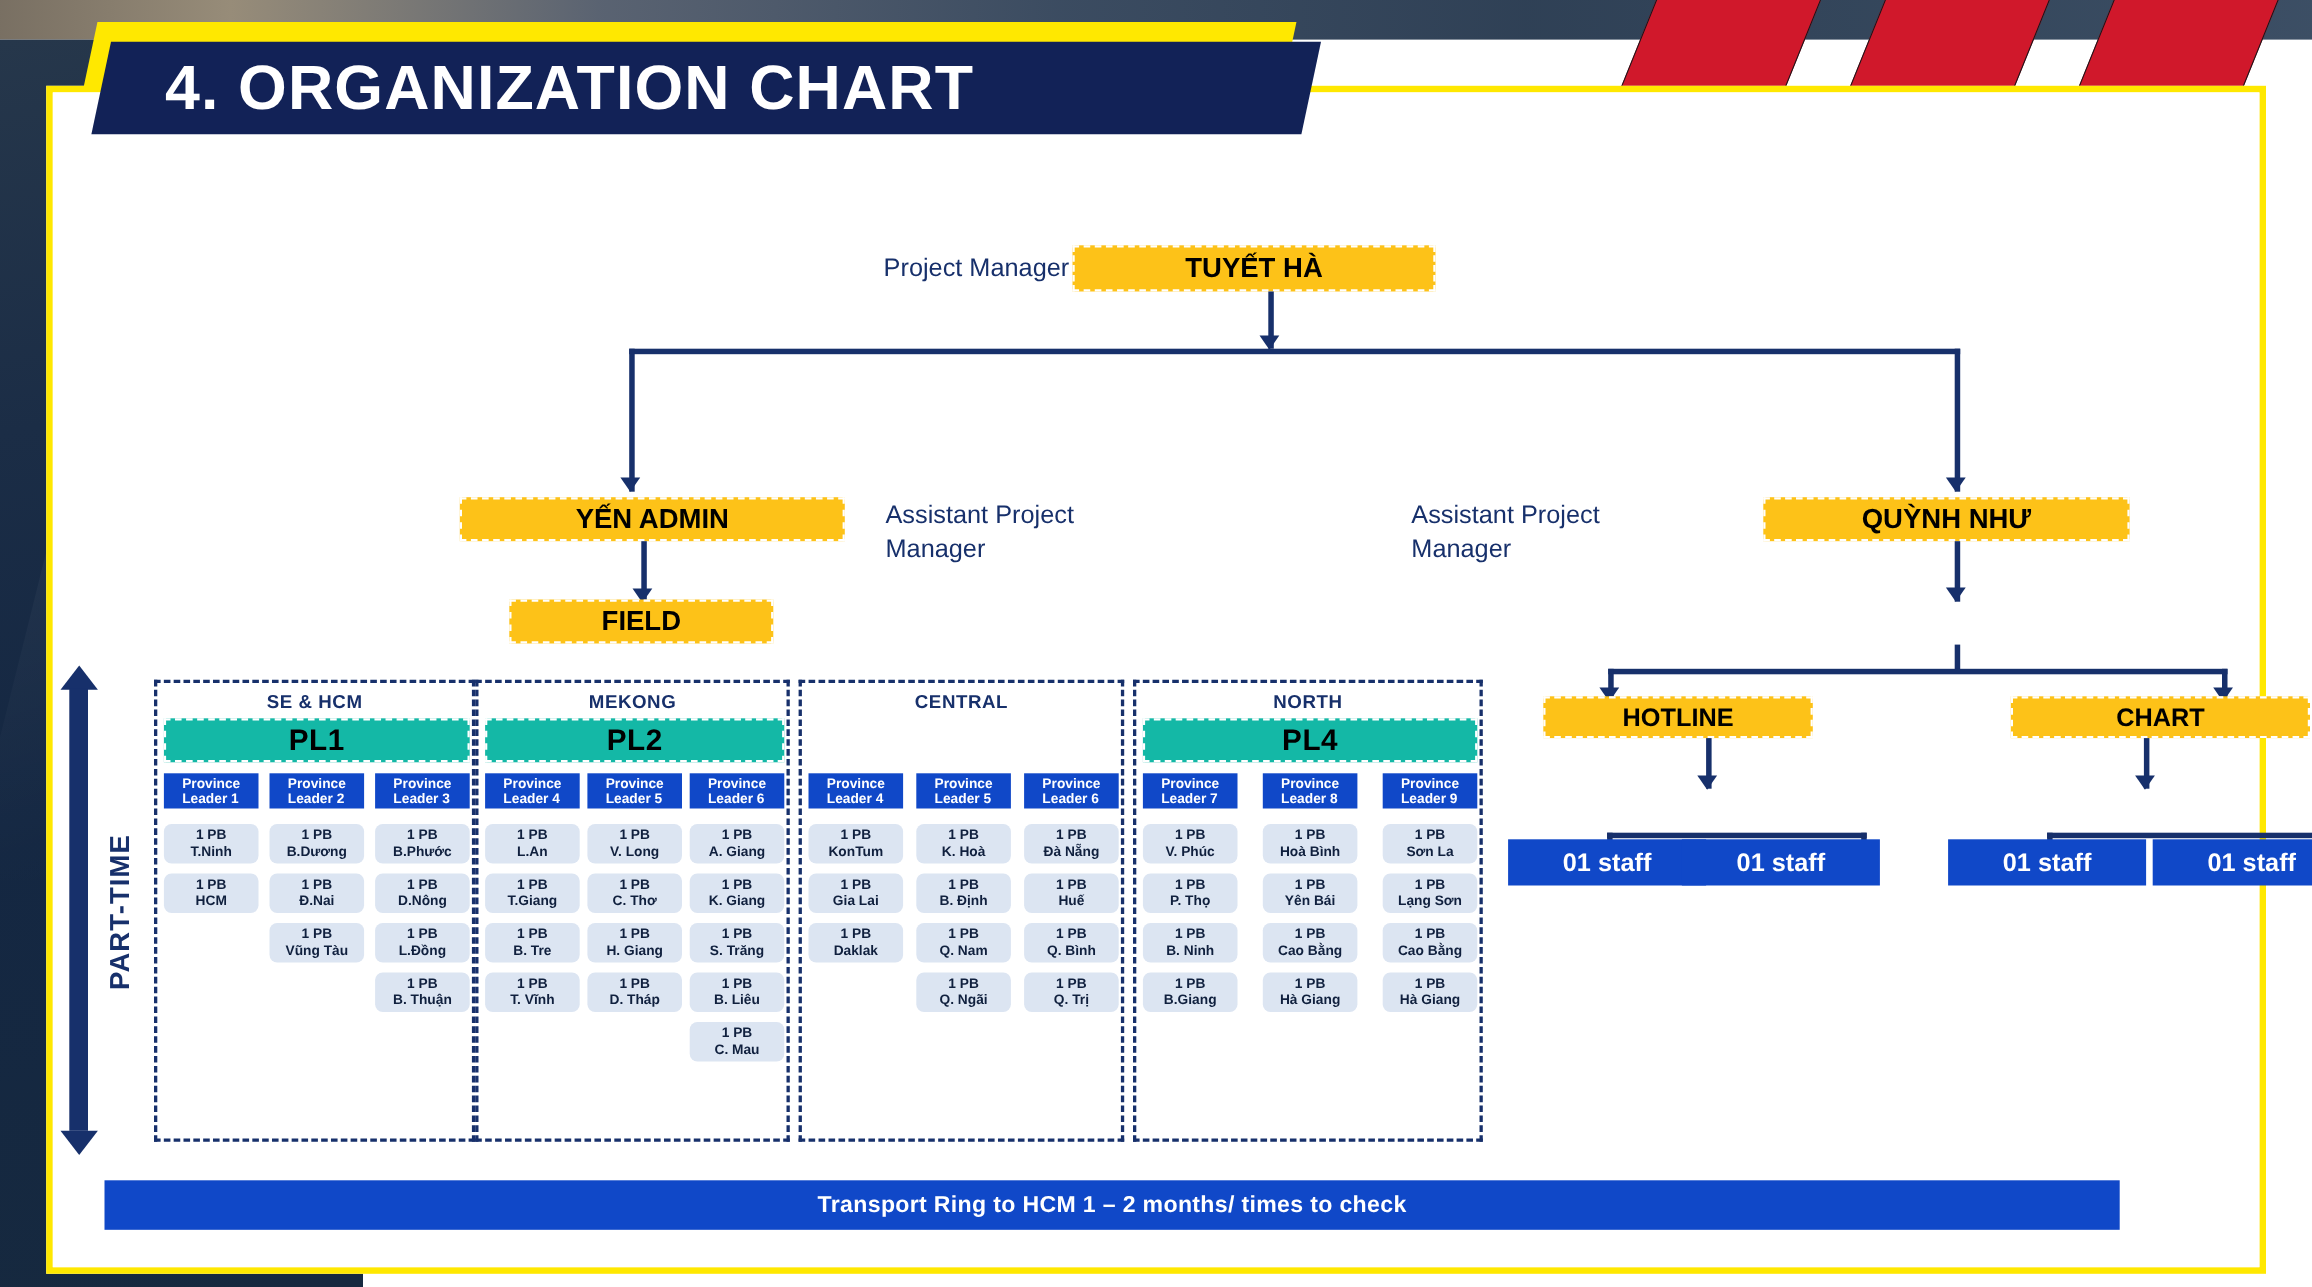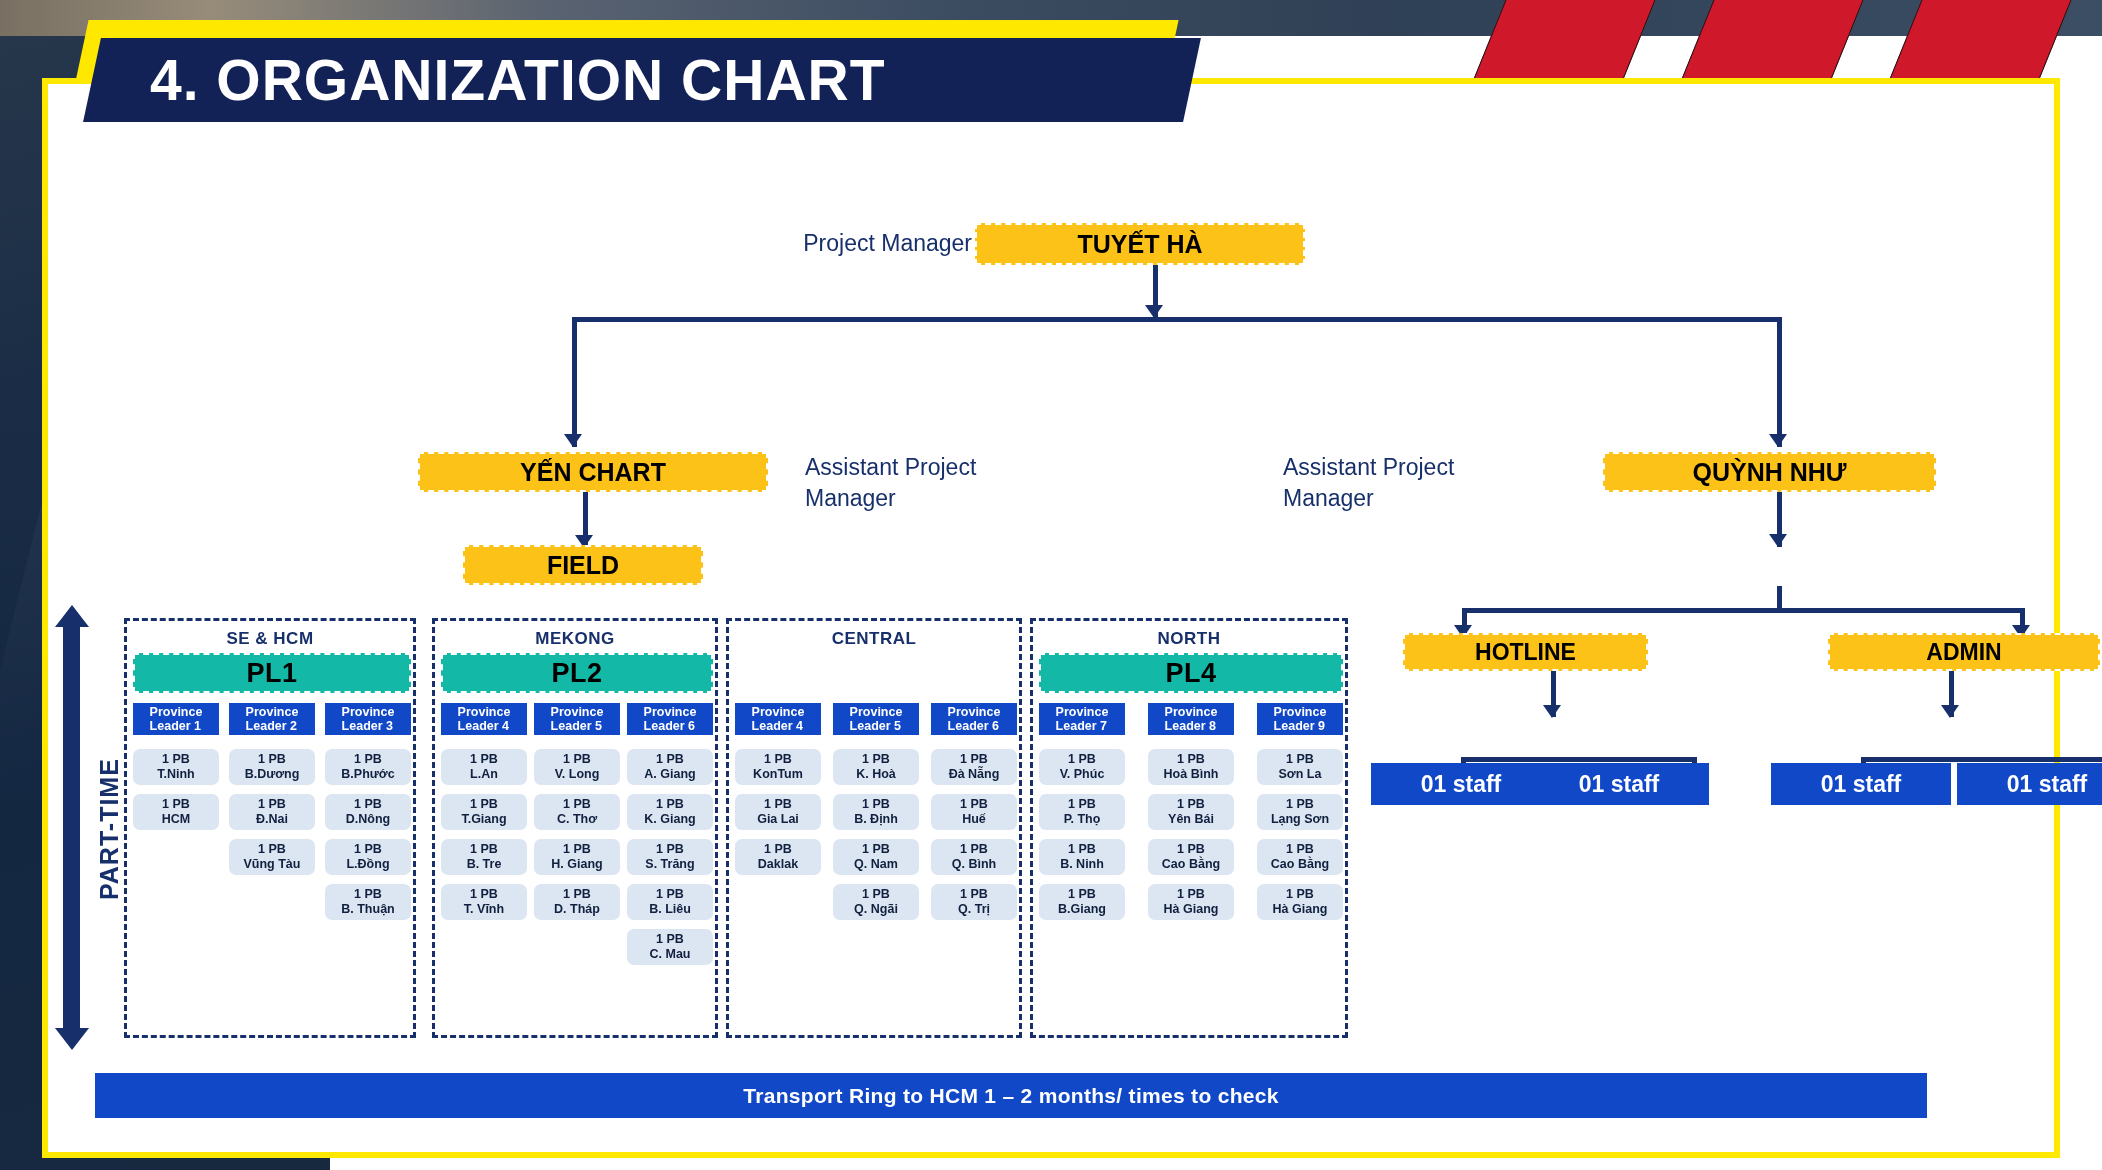--- a/index.html
+++ b/index.html
@@ -242,7 +242,7 @@
   <div class="vline" style="left:1777px; top:317px; height:130px;"></div>
   <div class="arrow" style="left:1769px; top:434px;"></div>
 
-  <div class="node gold" style="left:418px; top:452px; width:350px; height:40px; font-size:25px;">YẾN CHART</div>
+  <div class="node gold" style="left:418px; top:452px; width:350px; height:40px; font-size:25px;">YẾN ADMIN</div>
   <div class="plain-label" style="left:805px; top:452px; width:240px;">Assistant Project
 Manager</div>
 

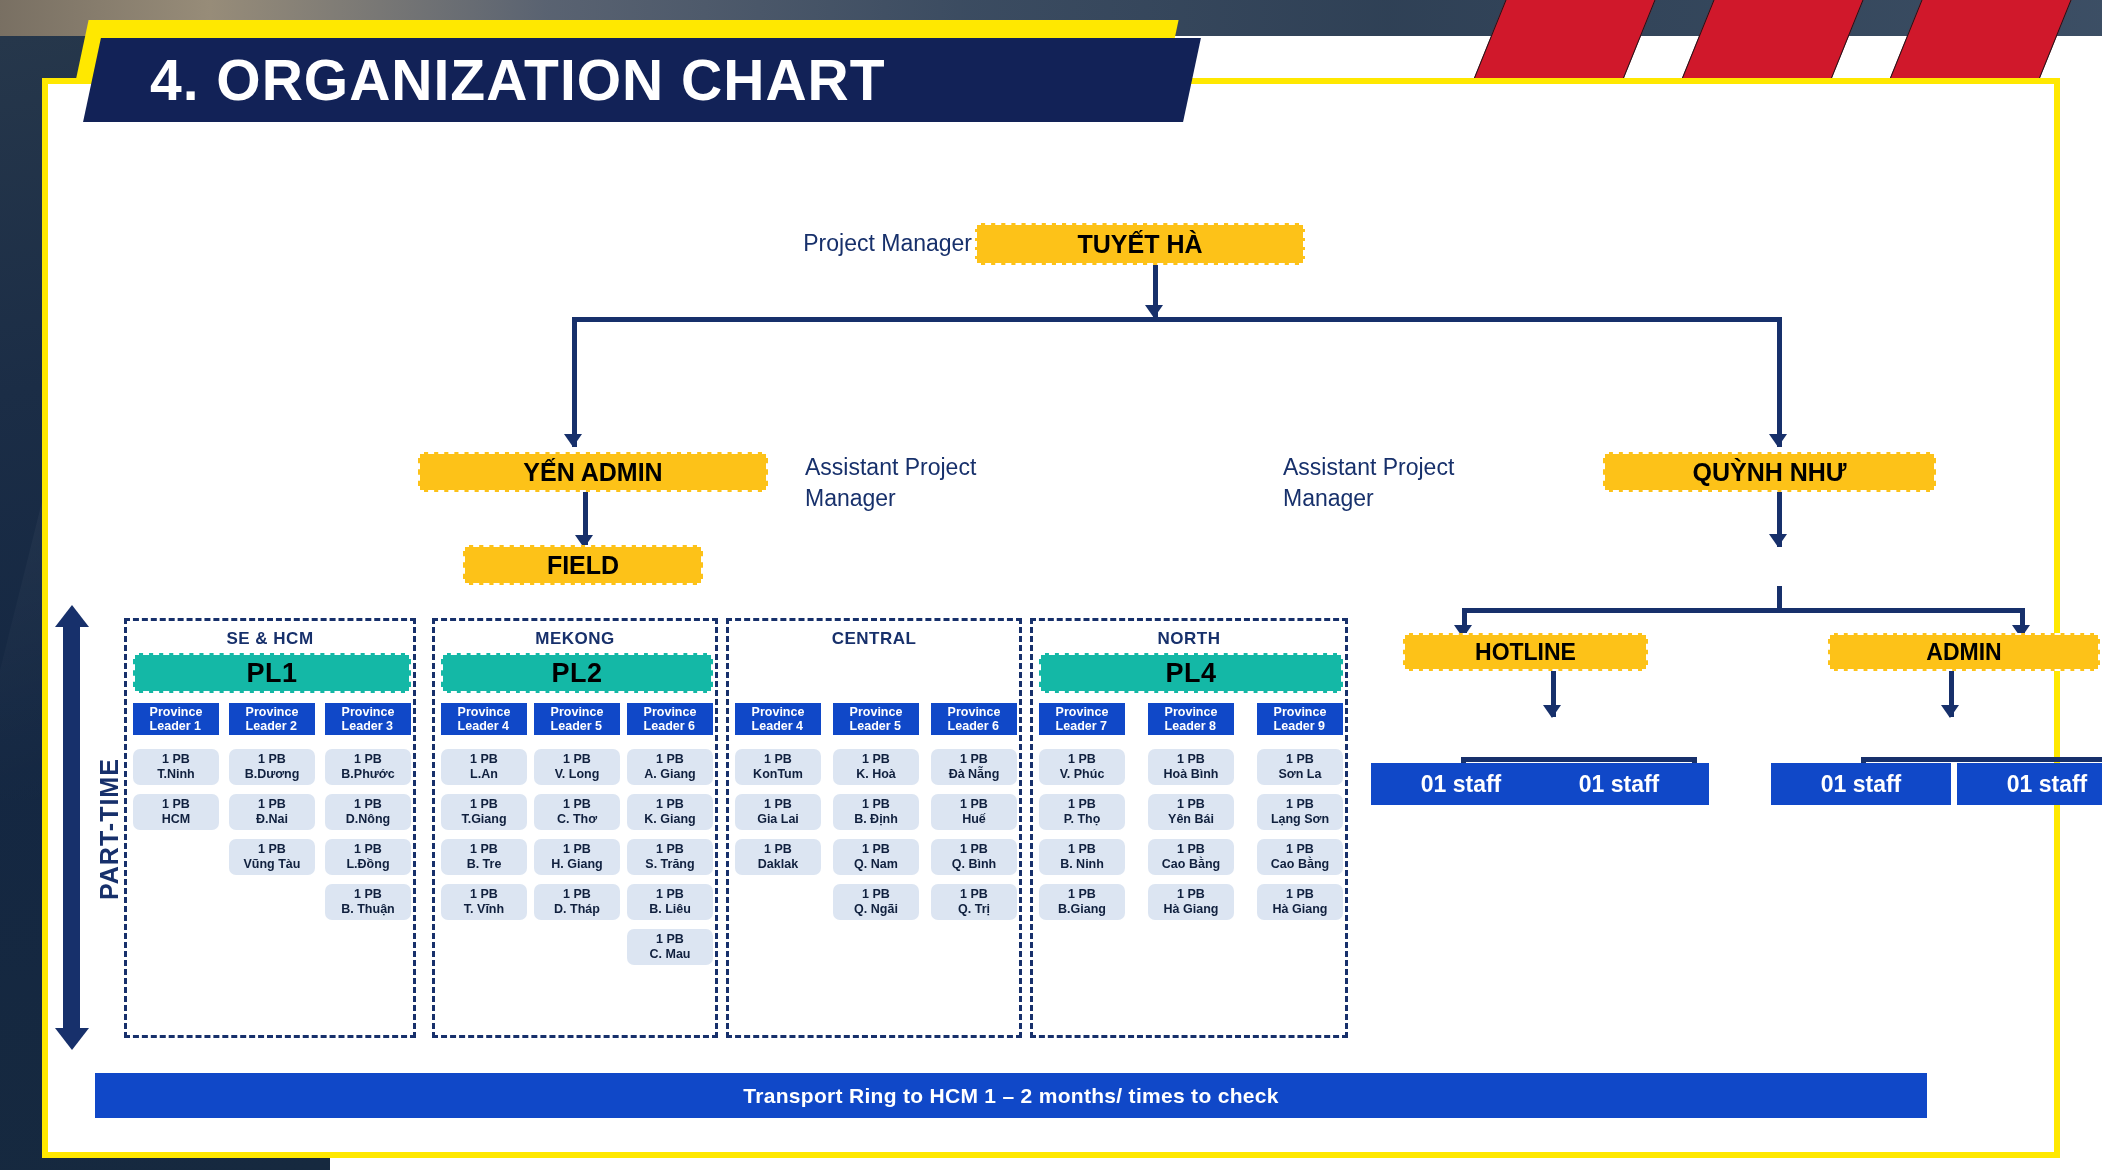--- a/index.html
+++ b/index.html
@@ -294,7 +294,7 @@
   <div id="pt-text" style="left:95px; top:900px;">PART-TIME</div>
 
   <div id="regions-layer">
-      <div class="region-panel" style="left: 124px; width: 292px;">
+      <div class="region-panel" style="left: 140px; width: 292px;">
         <div class="region-title" style="top: 8px;">SE &amp; HCM</div>
         <div class="pl-box" style="left: 6px; top: 32px; width: 278px; height: 40px;">PL1</div>
         <div class="leader-box" style="left: 6px; top: 82px; width: 86px; height: 32px;">Province

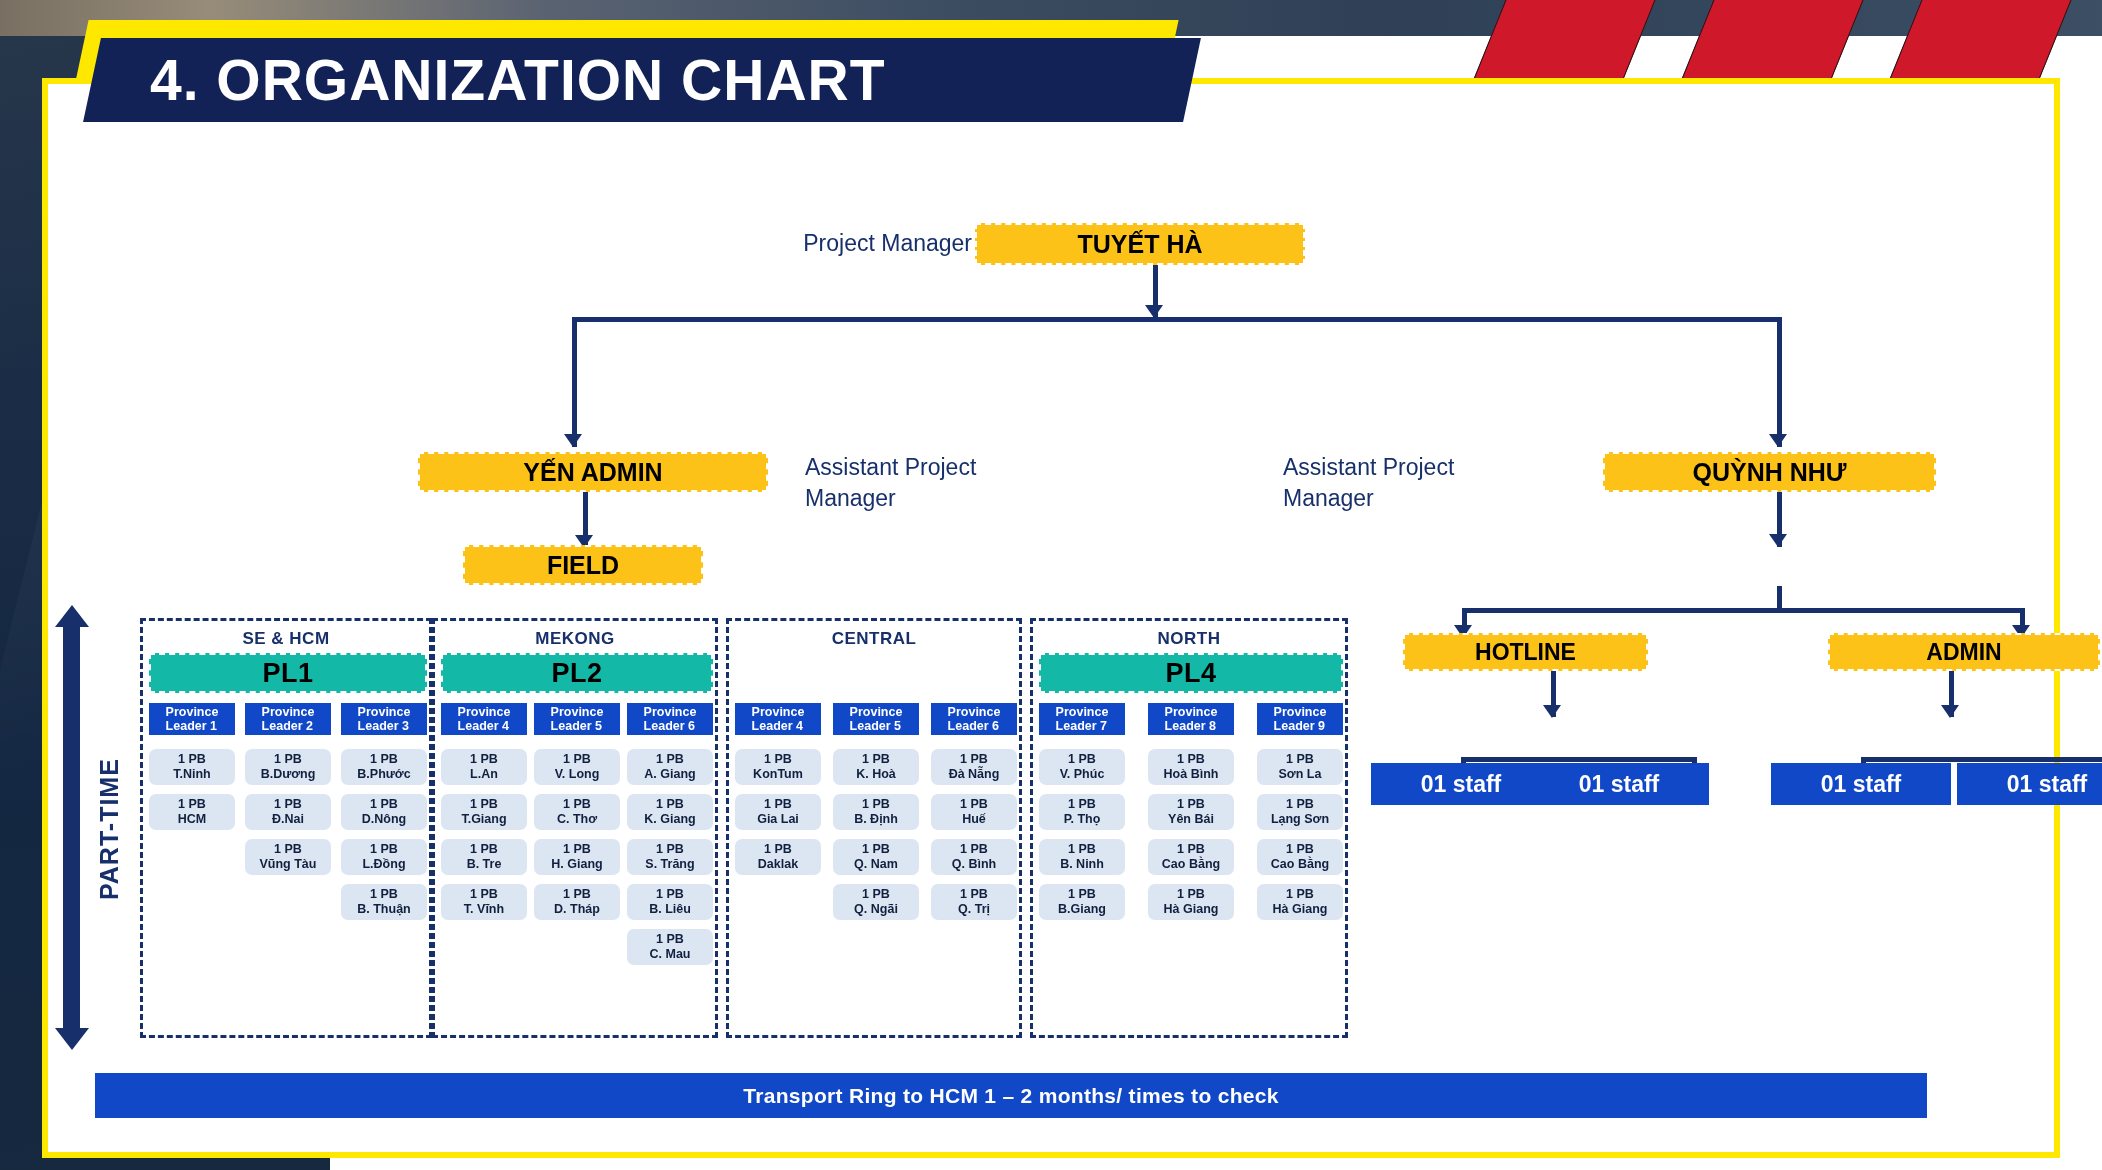--- a/index.html
+++ b/index.html
@@ -277,7 +277,7 @@
   <div class="node blue-solid" style="left:1371px; top:763px; width:180px; height:42px; font-size:23px;">01 staff</div>
   <div class="node blue-solid" style="left:1529px; top:763px; width:180px; height:42px; font-size:23px;">01 staff</div>
 
-  <div class="node gold" style="left:1828px; top:633px; width:272px; height:38px; font-size:23px;">ADMIN</div>
+  <div class="node gold" style="left:1828px; top:633px; width:272px; height:38px; font-size:23px;">CHART</div>
   <div class="vline" style="left:1949px; top:671px; height:46px;"></div>
   <div class="arrow" style="left:1941px; top:705px;"></div>
   <div class="hline" style="left:1861px; top:757px; width:253px;"></div>

